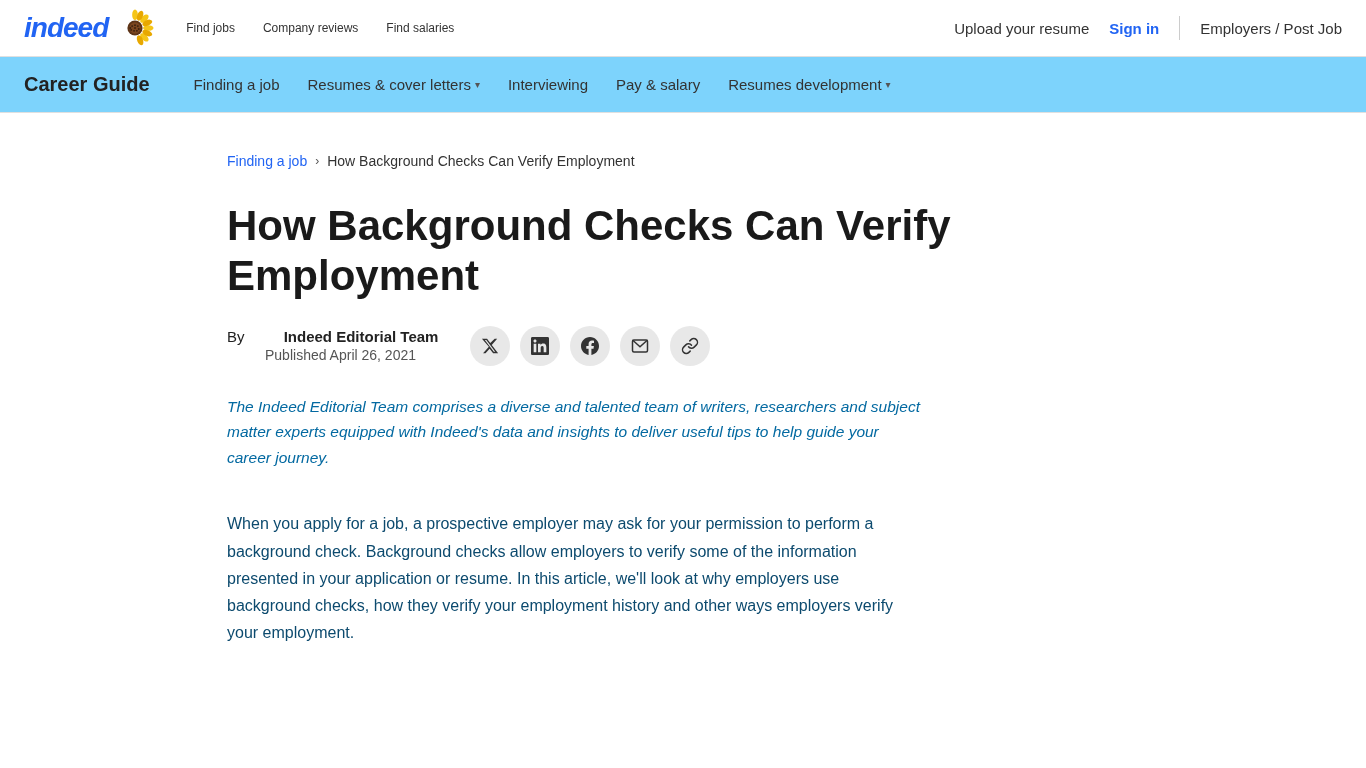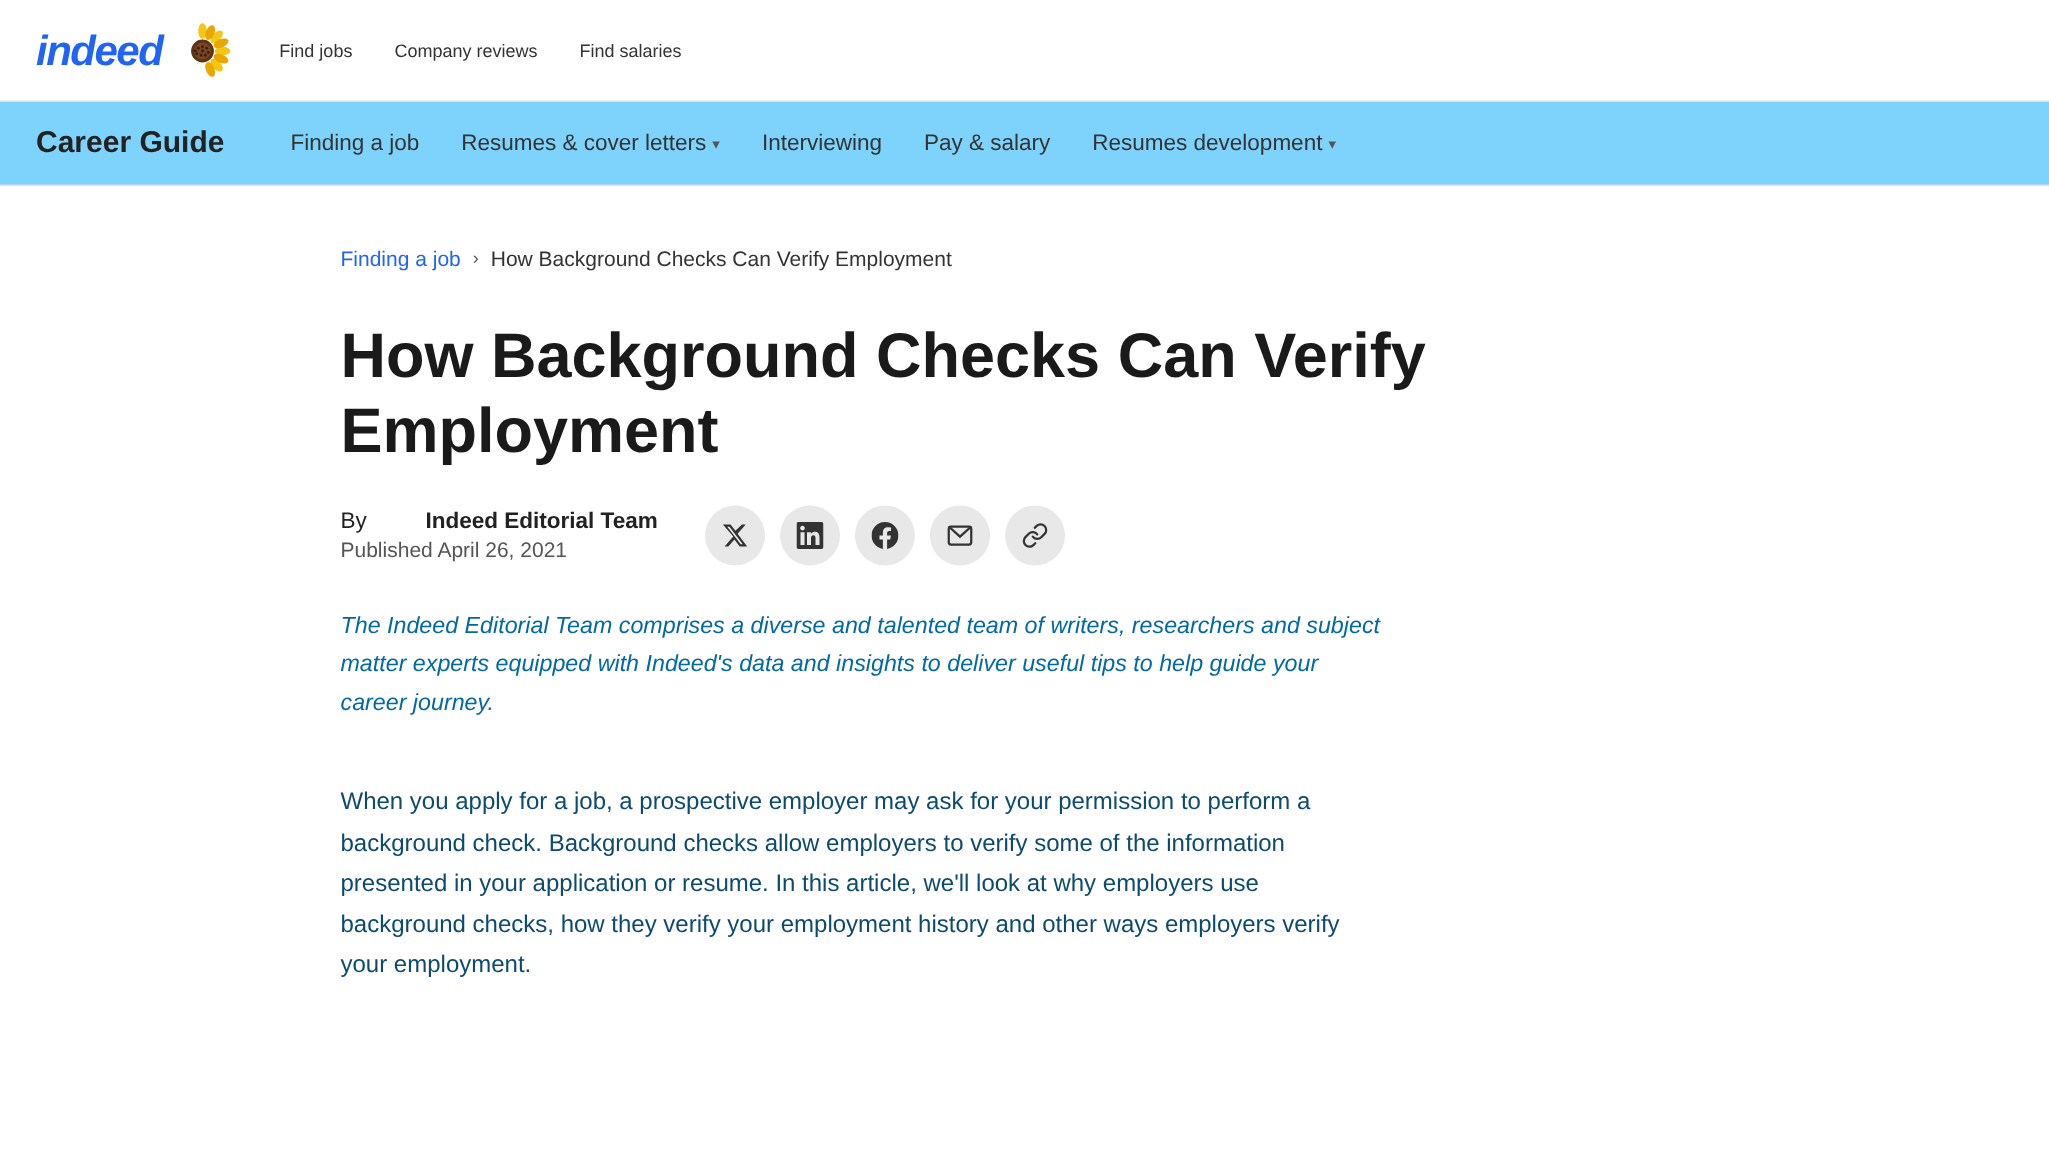--- a/index.html
+++ b/index.html
@@ -10,7 +10,7 @@
       display: flex;
       align-items: center;
       padding: 0 24px;
-      height: 68px;
+      height: 57px;
       border-bottom: 1px solid #e0e0e0;
       background: #fff;
     }

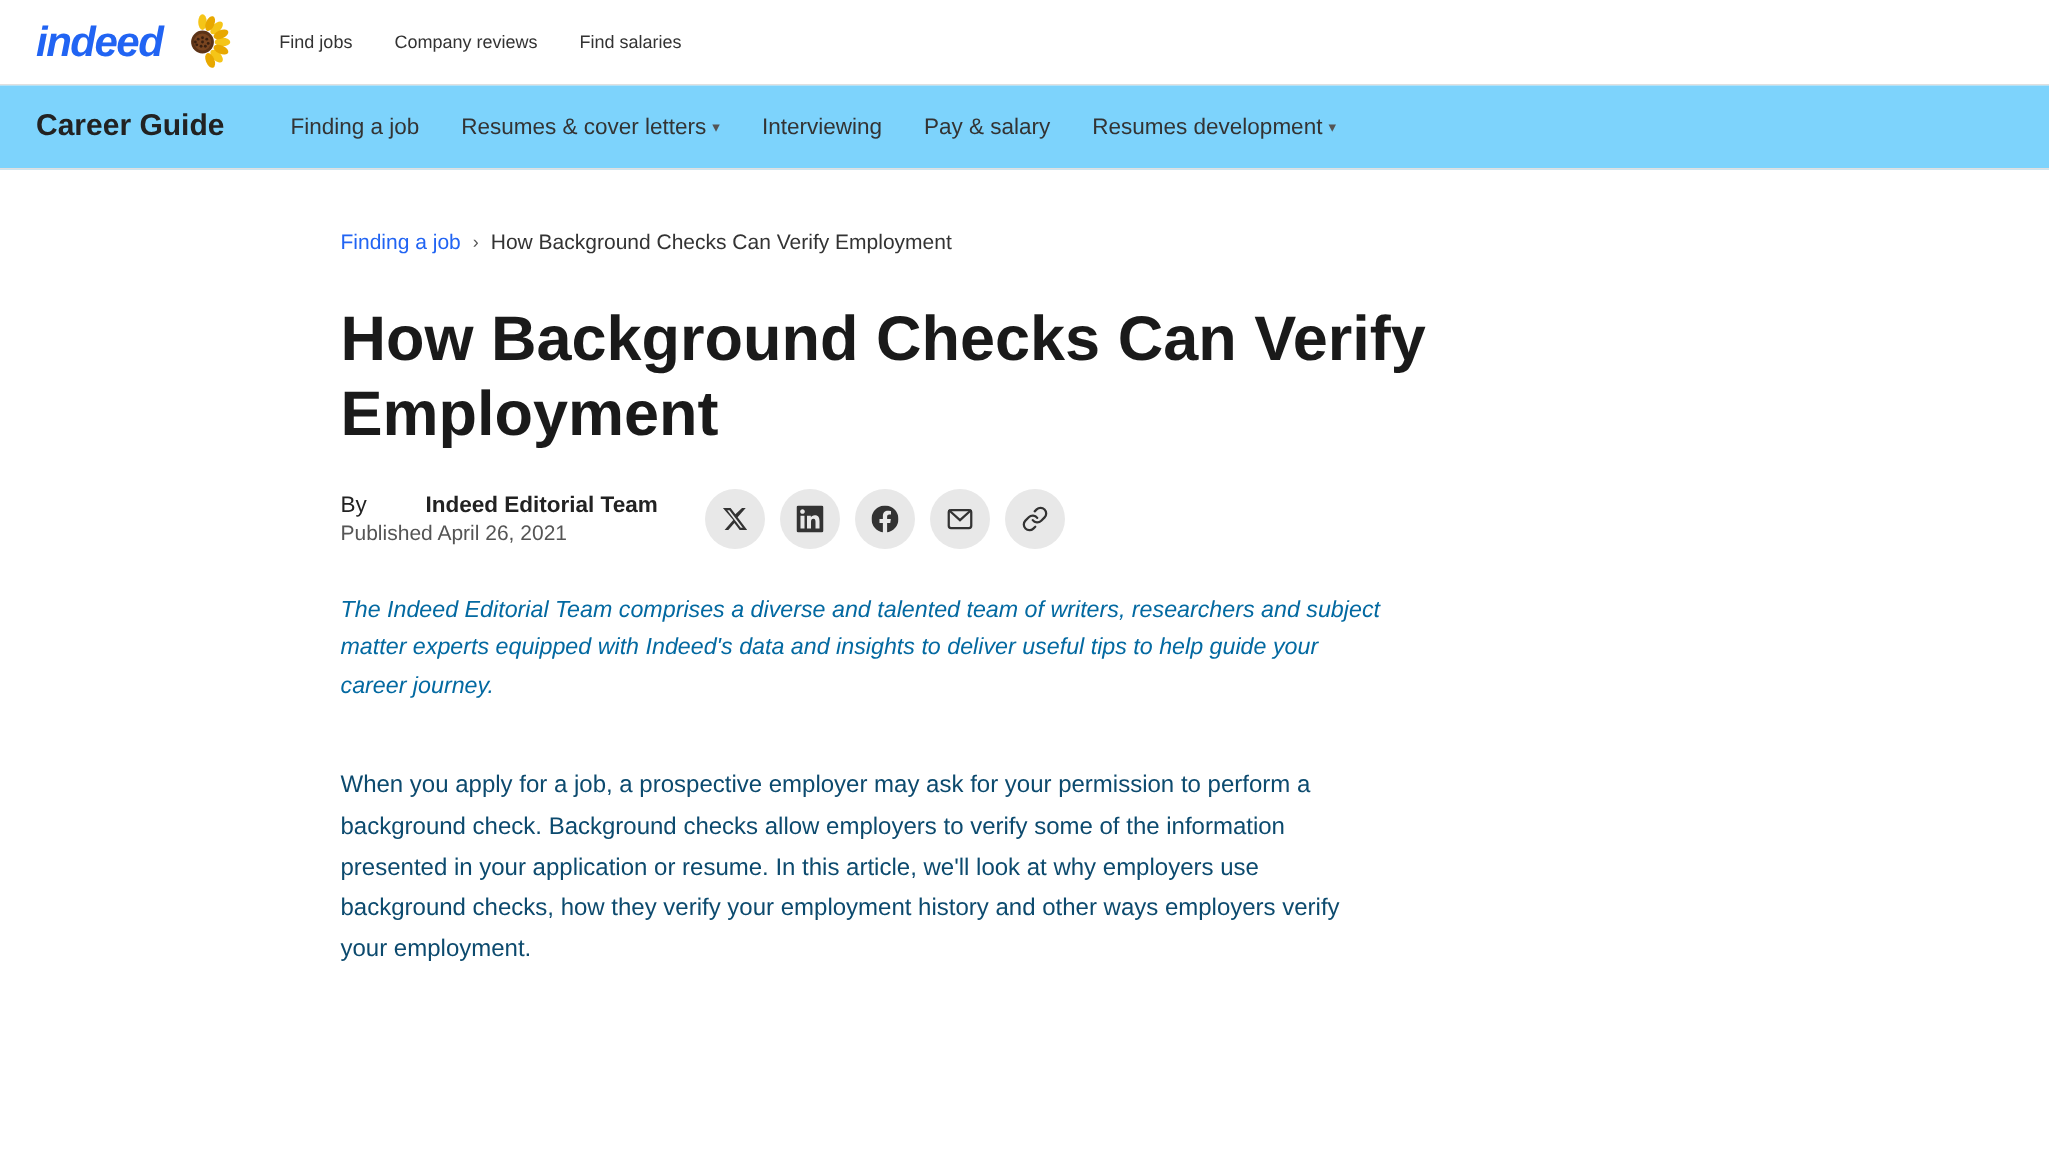--- a/index.html
+++ b/index.html
@@ -277,6 +277,12 @@
       <a class="top-nav-link">Find salaries</a>
     </div>
 
+    <div class="top-nav-right">
+      <a>Upload your resume</a>
+      <a class="sign-in-btn">Sign in</a>
+      <div class="divider-v"></div>
+      <a class="employers-link">Employers / Post Job</a>
+    </div>
   </div>
 </nav>
 

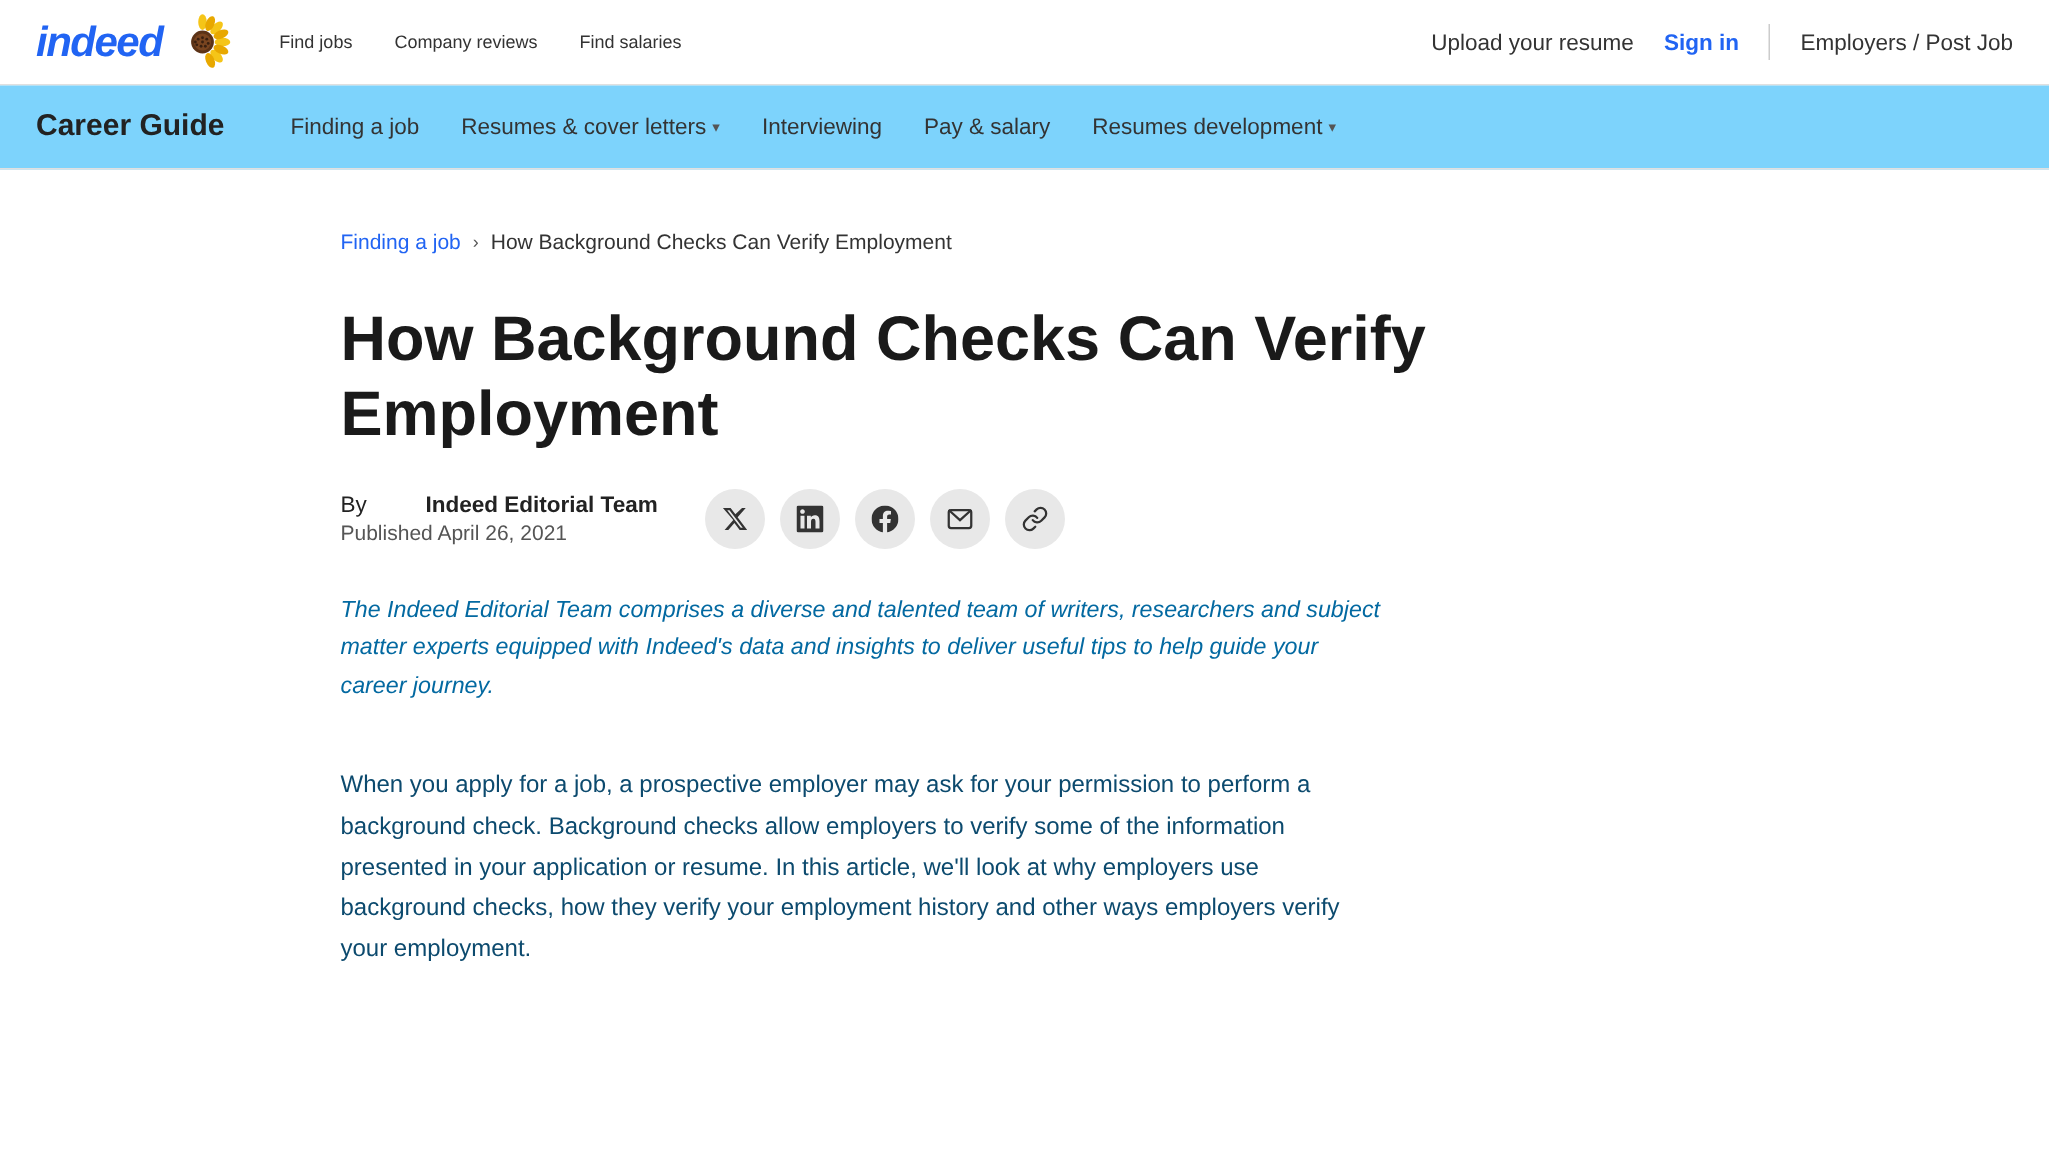--- a/index.html
+++ b/index.html
@@ -193,6 +193,7 @@
       font-size: 14px;
       color: #555;
       margin-top: 2px;
+      margin-left: 38px;
     }
     .social-buttons {
       display: flex;

